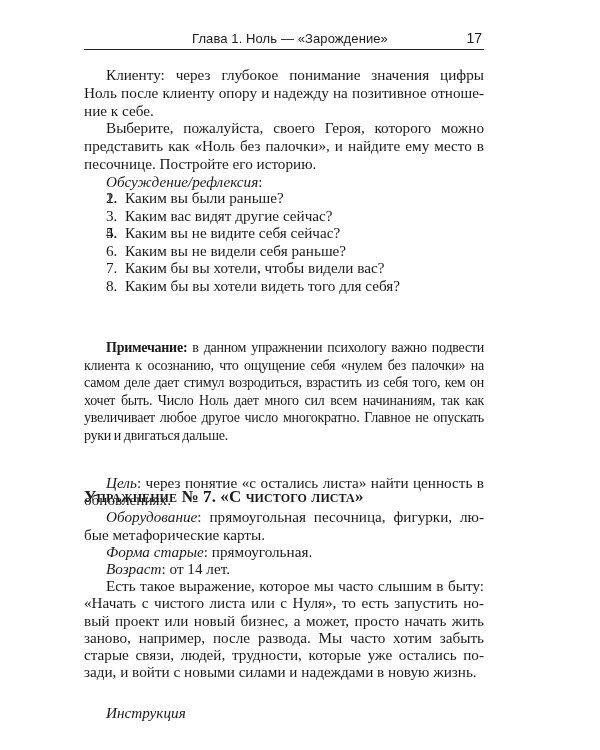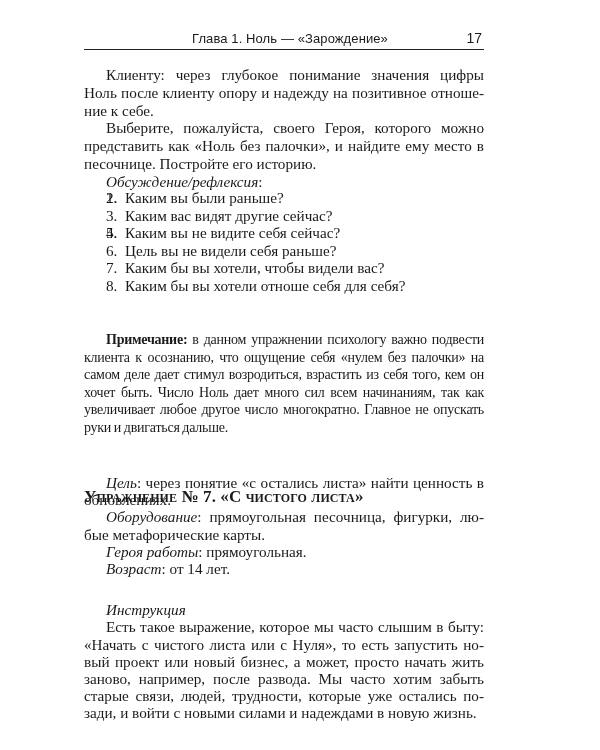--- a/index.html
+++ b/index.html
@@ -115,7 +115,7 @@
     <li><span class="num">3.</span><span>Каким вас видят другие сейчас?</span></li>
     <li><span class="num">4.</span></li>
     <li><span class="num">5.</span><span>Каким вы не видите себя сейчас?</span></li>
-    <li><span class="num">6.</span><span>Цель вы не видели себя раньше?</span></li>
+    <li><span class="num">6.</span><span>Каким вы не видели себя раньше?</span></li>
     <li><span class="num">7.</span><span>Каким бы вы хотели, чтобы видели вас?</span></li>
     <li><span class="num">8.</span><span>Каким бы вы хотели отноше себя для себя?</span></li>
   </ul>

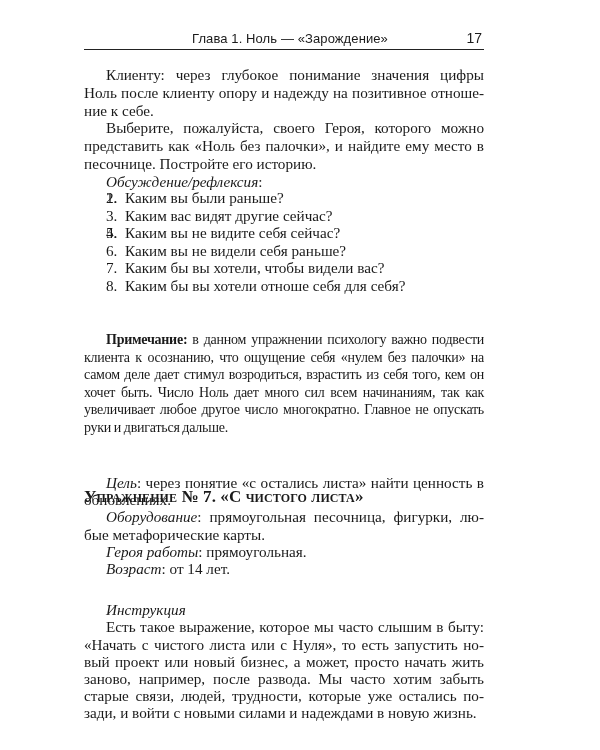--- a/index.html
+++ b/index.html
@@ -117,7 +117,7 @@
     <li><span class="num">5.</span><span>Каким вы не видите себя сейчас?</span></li>
     <li><span class="num">6.</span><span>Каким вы не видели себя раньше?</span></li>
     <li><span class="num">7.</span><span>Каким бы вы хотели, чтобы видели вас?</span></li>
-    <li><span class="num">8.</span><span>Каким бы вы хотели отноше себя для себя?</span></li>
+    <li><span class="num">8.</span><span>Каким бы вы хотели видеть того для себя?</span></li>
   </ul>
 
   <div class="block note" style="top:331px;">

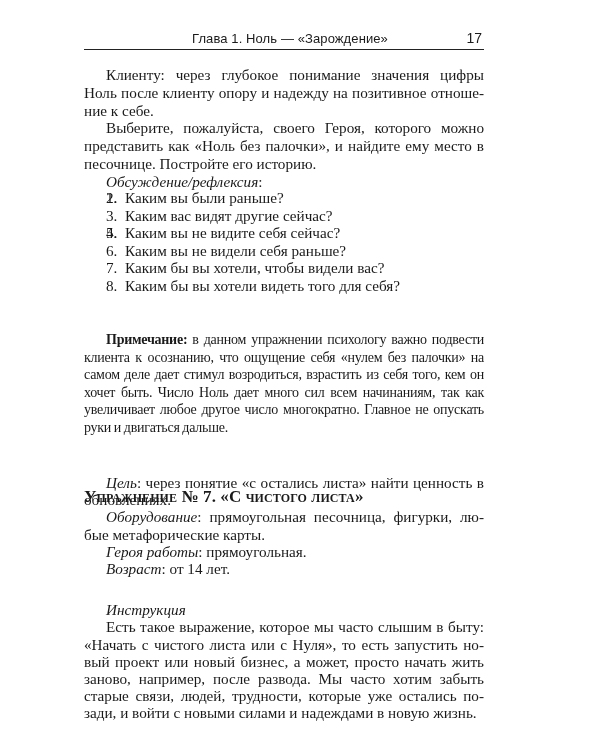--- a/index.html
+++ b/index.html
@@ -81,6 +81,7 @@
     line-height: 17.6px;
     letter-spacing: -0.25px;
     word-spacing: -0.5px;
+    margin-top: 8px;
   }
   .note .strong { font-weight: bold; }
   .heading {

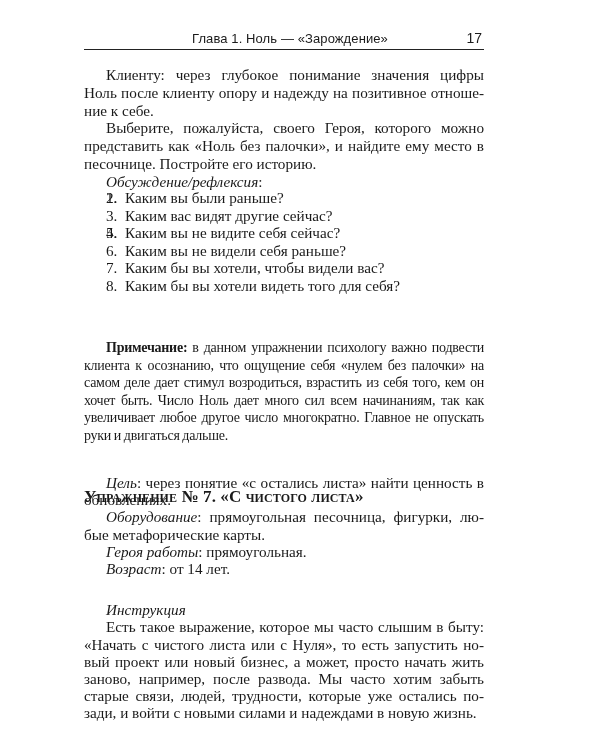--- a/index.html
+++ b/index.html
@@ -130,7 +130,7 @@
   <div class="block body-text tight" style="top:474px;">
     <p class="indent"><span class="em">Цель</span><span>: через понятие «с остались листа» найти ценность в обновлениях.</span></p>
     <p class="indent"><span class="em">Оборудование</span><span>: прямоугольная песочница, фигурки, лю­бые метафорические карты.</span></p>
-    <p class="indent"><span class="em">Героя работы</span><span>: прямоугольная.</span></p>
+    <p class="indent"><span class="em">Форма старые</span><span>: прямоугольная.</span></p>
     <p class="indent"><span class="em">Возраст</span><span>: от 14 лет.</span></p>
     <p class="indent em">Инструкция</p>
     <p class="indent">Есть такое выражение, которое мы часто слышим в быту: «Начать с чистого листа или с Нуля», то есть запустить но­вый проект или новый бизнес, а может, просто начать жить заново, например, после развода. Мы часто хотим забыть старые связи, людей, трудности, которые уже остались по­зади, и войти с новыми силами и надеждами в новую жизнь.</p>

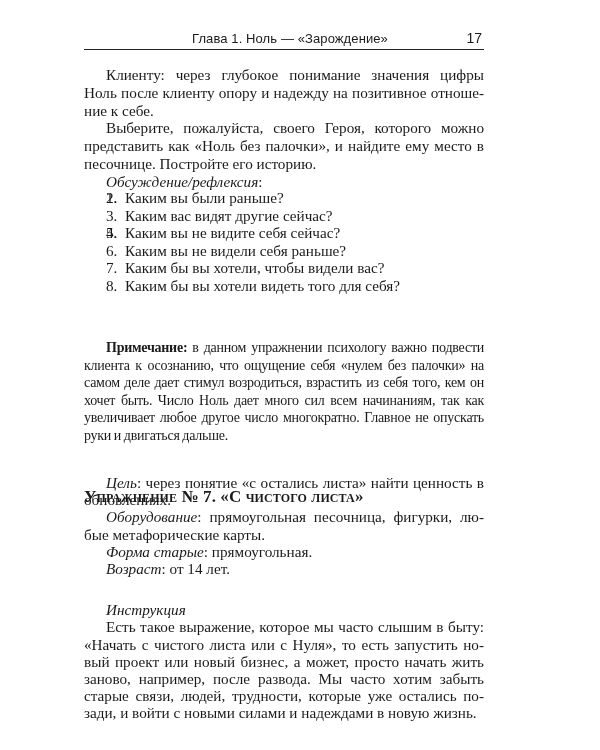--- a/index.html
+++ b/index.html
@@ -132,8 +132,8 @@
     <p class="indent"><span class="em">Оборудование</span><span>: прямоугольная песочница, фигурки, лю­бые метафорические карты.</span></p>
     <p class="indent"><span class="em">Форма старые</span><span>: прямоугольная.</span></p>
     <p class="indent"><span class="em">Возраст</span><span>: от 14 лет.</span></p>
+    <p class="indent">Есть такое выражение, которое мы часто слышим в быту: «Начать с чистого листа или с Нуля», то есть запустить но­вый проект или новый бизнес, а может, просто начать жить заново, например, после развода. Мы часто хотим забыть старые связи, людей, трудности, которые уже остались по­зади, и войти с новыми силами и надеждами в новую жизнь.</p>
     <p class="indent em">Инструкция</p>
-    <p class="indent">Есть такое выражение, которое мы часто слышим в быту: «Начать с чистого листа или с Нуля», то есть запустить но­вый проект или новый бизнес, а может, просто начать жить заново, например, после развода. Мы часто хотим забыть старые связи, людей, трудности, которые уже остались по­зади, и войти с новыми силами и надеждами в новую жизнь.</p>
   </div>
 
 </div>

